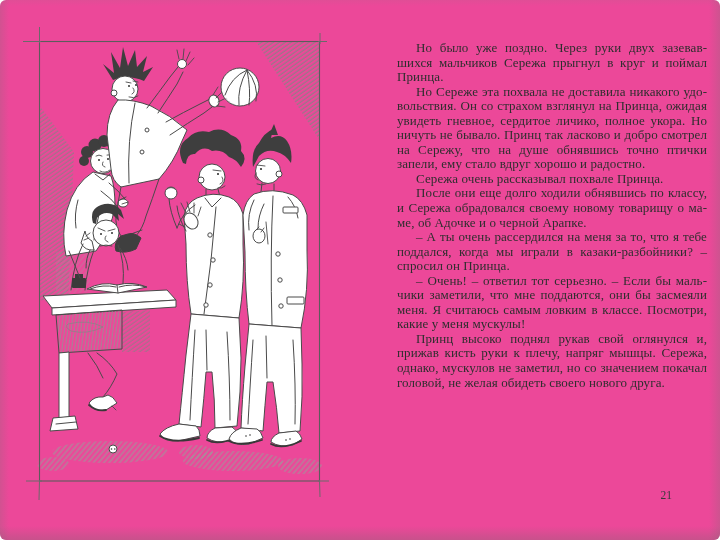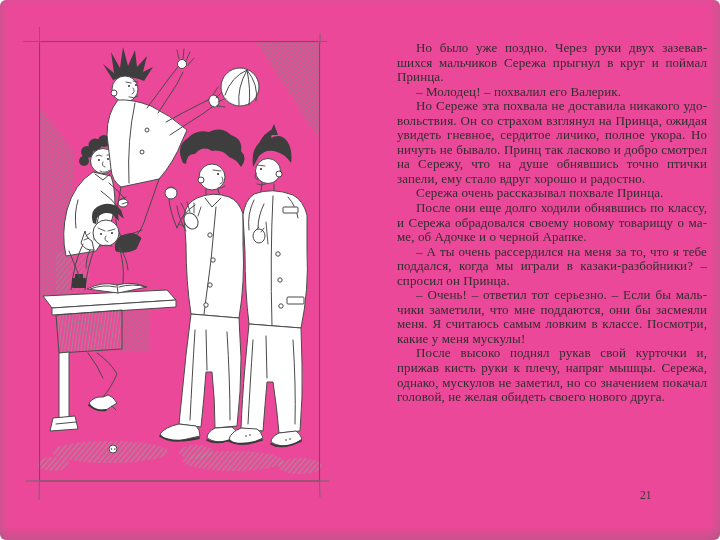--- a/index.html
+++ b/index.html
@@ -203,7 +203,6 @@
 
   <div class="text-col">
     <p>Но было уже поздно. Через руки двух зазевав­шихся мальчиков Сережа прыгнул в круг и поймал Принца.</p>
-    <p>– Молодец! – похвалил его Валерик.</p>
     <p>Но Сереже эта похвала не доставила никакого удо­вольствия. Он со страхом взглянул на Принца, ожи­дая увидеть гневное, сердитое личико, полное укора. Но ничуть не бывало. Принц так ласково и добро смо­трел на Сережу, что на душе обнявшись точно птич­ки запели, ему стало вдруг хорошо и радостно.</p>
     <p>Сережа очень рассказывал похвале Принца.</p>
     <p>После они еще долго ходили обнявшись по классу, и Сережа обрадовался своему новому товарищу о ма­ме, об Адочке и о черной Арапке.</p>

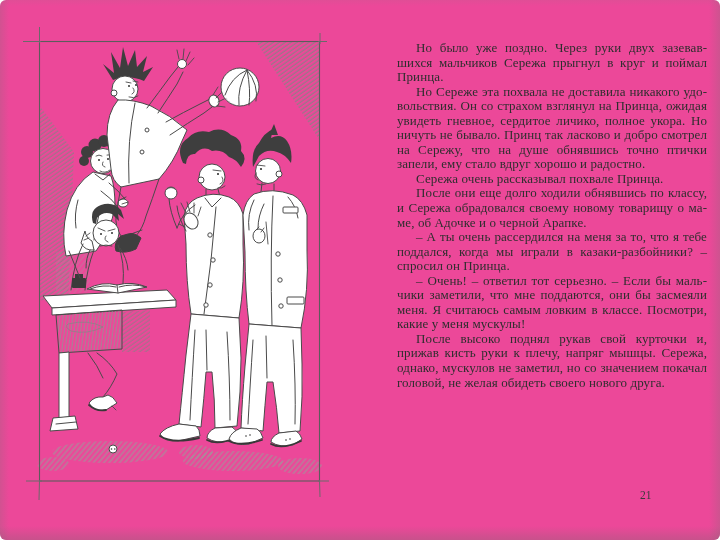--- a/index.html
+++ b/index.html
@@ -208,7 +208,7 @@
     <p>После они еще долго ходили обнявшись по классу, и Сережа обрадовался своему новому товарищу о ма­ме, об Адочке и о черной Арапке.</p>
     <p>– А ты очень рассердился на меня за то, что я тебе поддался, когда мы играли в казаки-разбойники? – спросил он Принца.</p>
     <p>– Очень! – ответил тот серьезно. – Если бы маль­чики заметили, что мне поддаются, они бы засмеяли меня. Я считаюсь самым ловким в классе. Посмотри, какие у меня мускулы!</p>
-    <p>После высоко поднял рукав свой курточки и, прижав кисть руки к плечу, напряг мышцы. Се­режа, однако, мускулов не заметил, но со значением покачал головой, не желая обидеть своего нового друга.</p>
+    <p>Принц высоко поднял рукав свой оглянулся и, прижав кисть руки к плечу, напряг мышцы. Се­режа, однако, мускулов не заметил, но со значением покачал головой, не желая обидеть своего нового друга.</p>
   </div>
 
   <div class="folio">21</div>

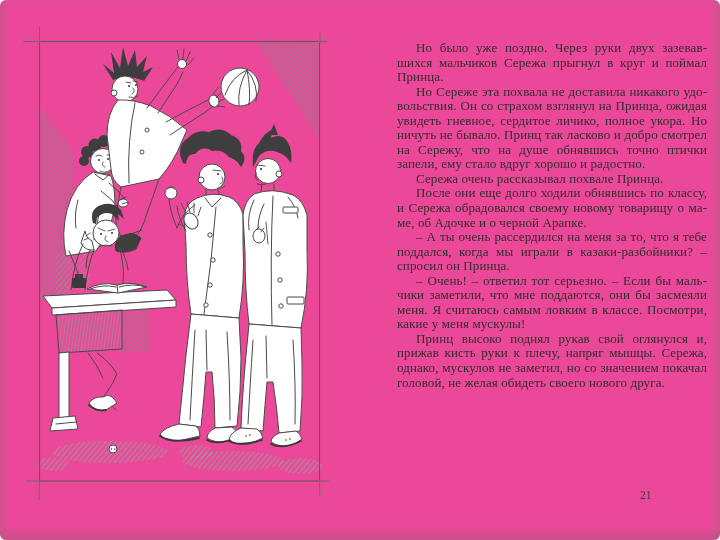--- a/index.html
+++ b/index.html
@@ -12,7 +12,7 @@
   .illustration{position:absolute;left:0;top:0;overflow:visible;}
   .text-col{position:absolute;left:397px;top:41px;width:310px;text-align:justify;color:#2e2e2e;}
   .text-col p{margin:0;text-indent:19px;font-size:13px;line-height:14.55px;letter-spacing:.1px;hyphens:manual;}
-  .folio{position:absolute;left:640px;top:489px;width:32px;text-align:left;font-size:11.5px;color:#3a3a3a;}
+  .folio{position:absolute;left:640px;top:489px;width:32px;text-align:right;font-size:11.5px;color:#3a3a3a;}
   svg .ln{fill:none;stroke:#4a4a4a;stroke-width:1;stroke-linecap:round;stroke-linejoin:round;}
   svg .fw{fill:#ffffff;stroke:#4a4a4a;stroke-width:1;stroke-linejoin:round;}
   svg .hr{fill:#3e3e3e;stroke:none;}

